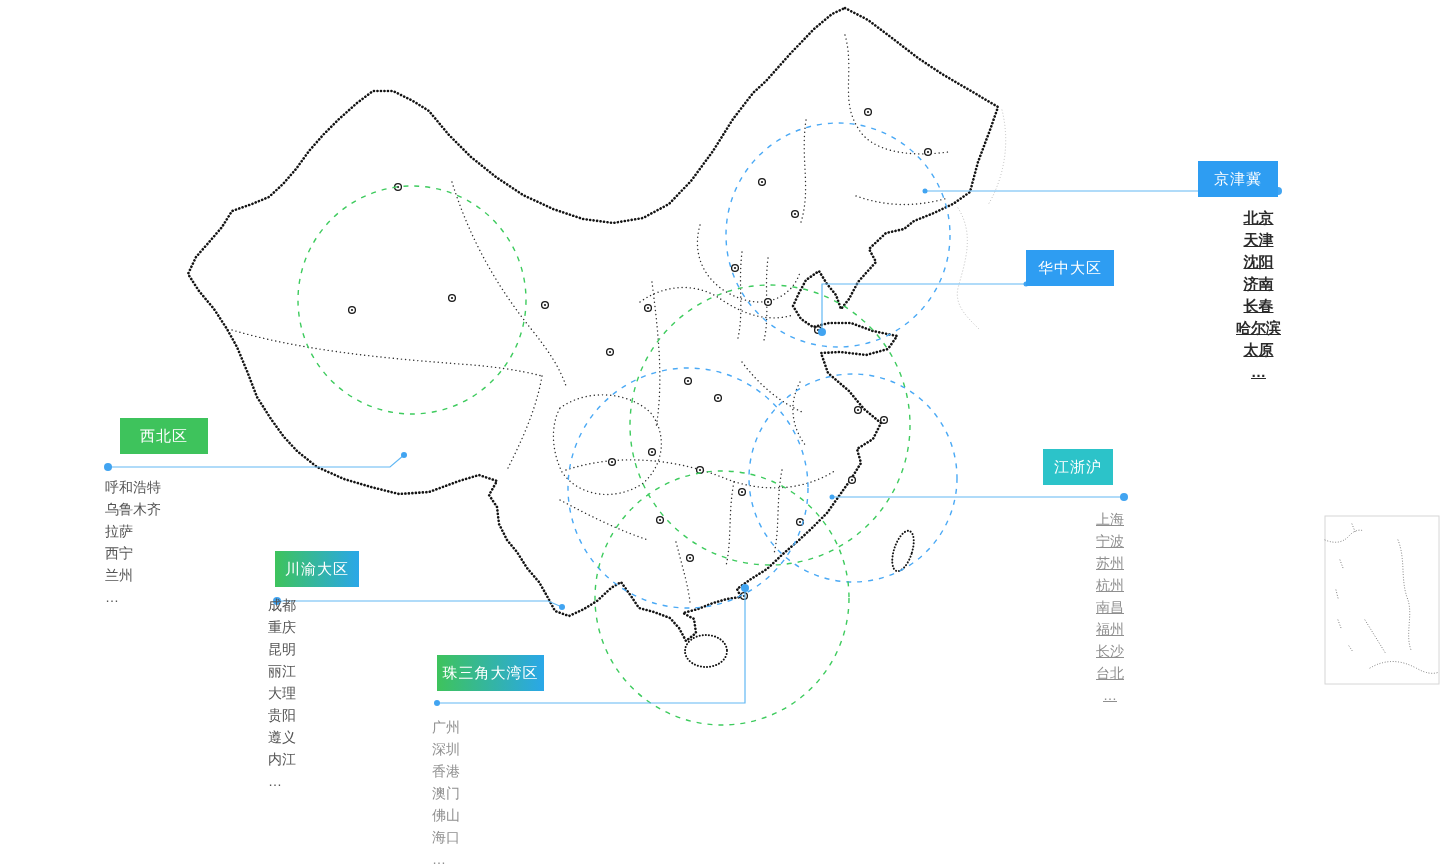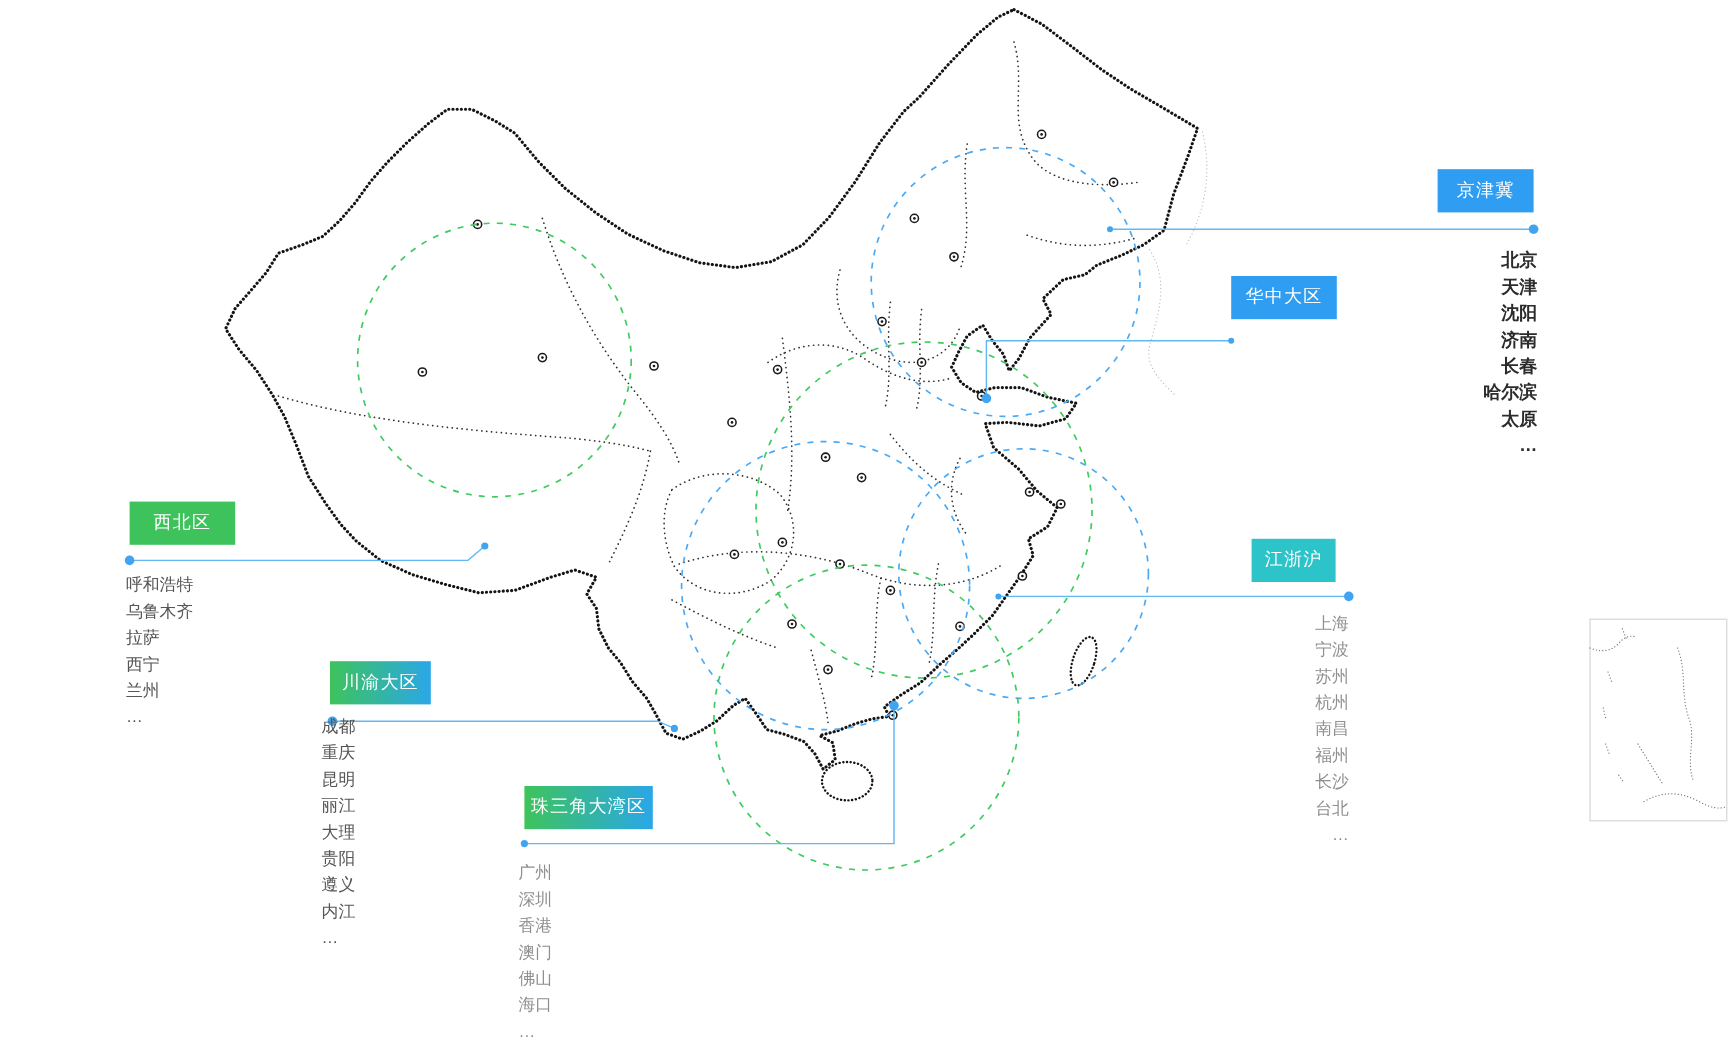--- a/index.html
+++ b/index.html
@@ -17,7 +17,7 @@
   
   .tag{position:absolute;height:36px;line-height:36px;text-align:center;color:#fff;
        font-size:15px;letter-spacing:1px;cursor:pointer;}
-  .tag.blue{background:var(--blue);}
+  .tag.blue{background:var(--blue);margin-top:20px;}
   .tag.teal{background:var(--teal);}
   .tag.green{background:var(--green);}
   .tag.grad{background:linear-gradient(90deg,var(--green),var(--grad-end));}

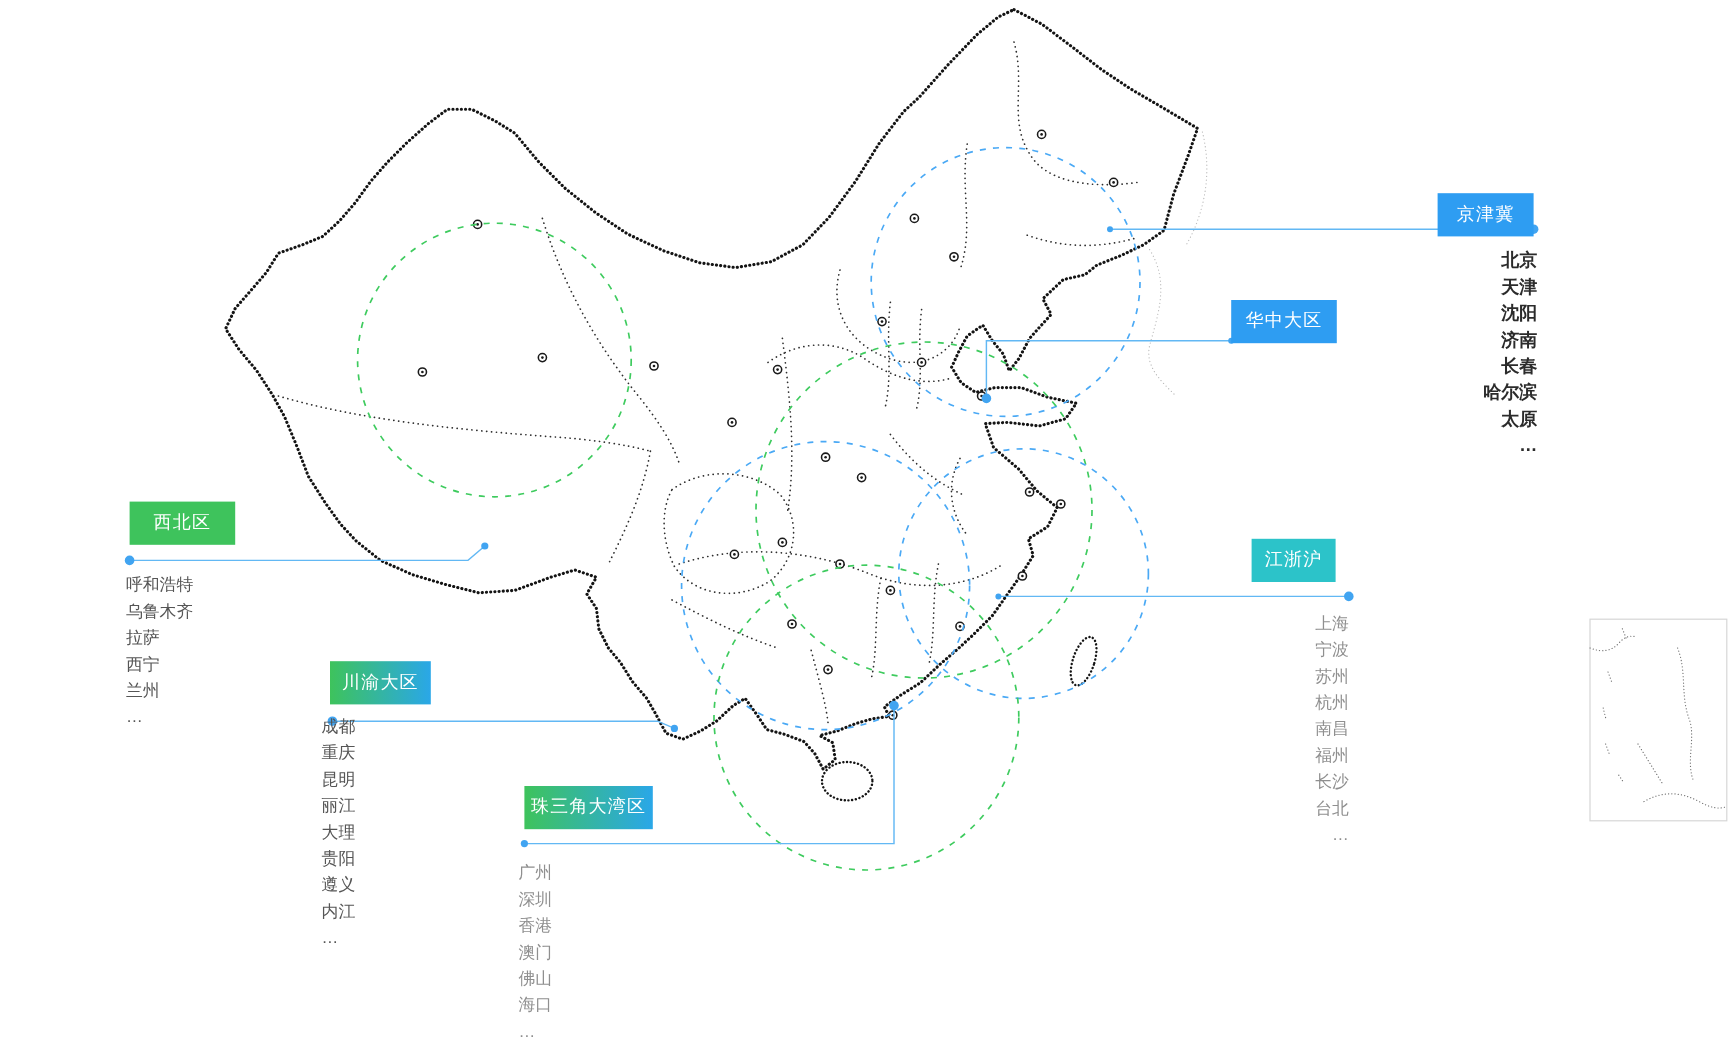--- a/index.html
+++ b/index.html
@@ -24,7 +24,7 @@
 
   
   .citylist{position:absolute;font-size:14px;line-height:22px;color:var(--city-light);}
-  .citylist.right{text-align:right;}
+  .citylist.right{text-align:center;text-decoration:underline;}
   .citylist.dark{color:var(--city-dark);font-weight:bold;font-size:15px;line-height:22px;}
   .citylist.mid{color:var(--city-mid);}
   .citylist .city{white-space:nowrap;}

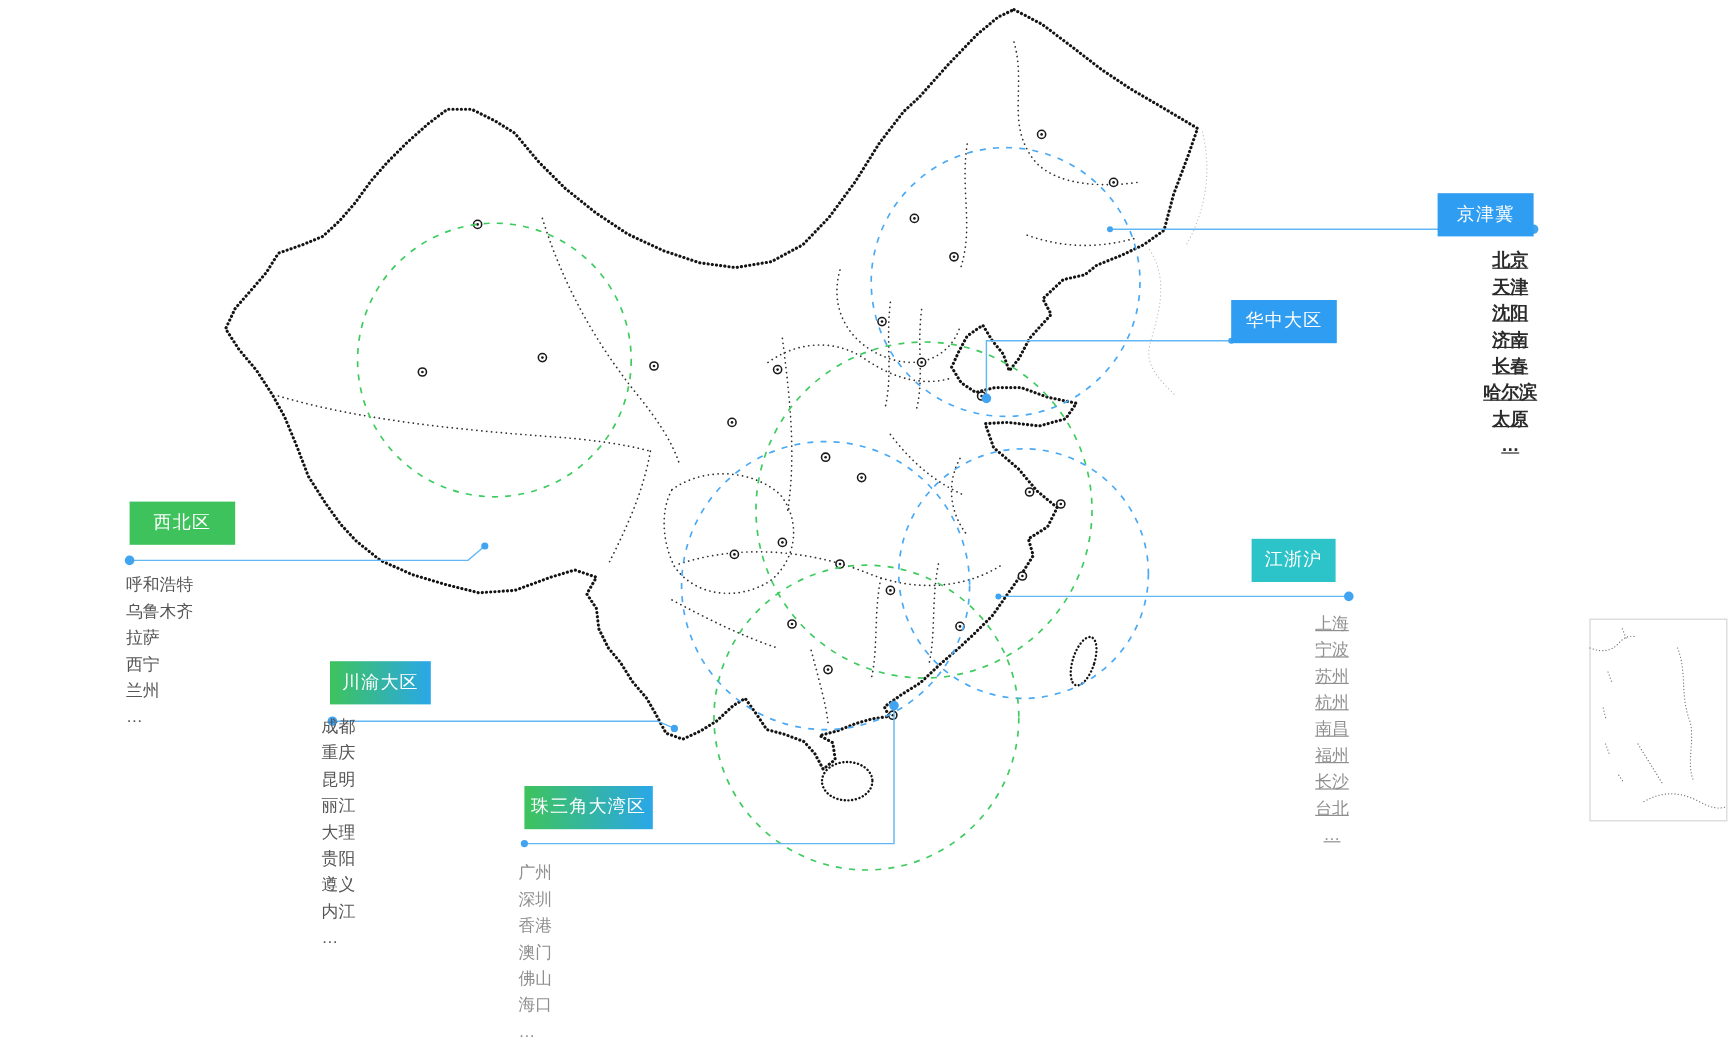--- a/index.html
+++ b/index.html
@@ -19,7 +19,7 @@
        font-size:15px;letter-spacing:1px;cursor:pointer;}
   .tag.blue{background:var(--blue);margin-top:20px;}
   .tag.teal{background:var(--teal);}
-  .tag.green{background:var(--green);}
+  .tag.green{background:var(--green);margin-left:12px;}
   .tag.grad{background:linear-gradient(90deg,var(--green),var(--grad-end));}
 
   

